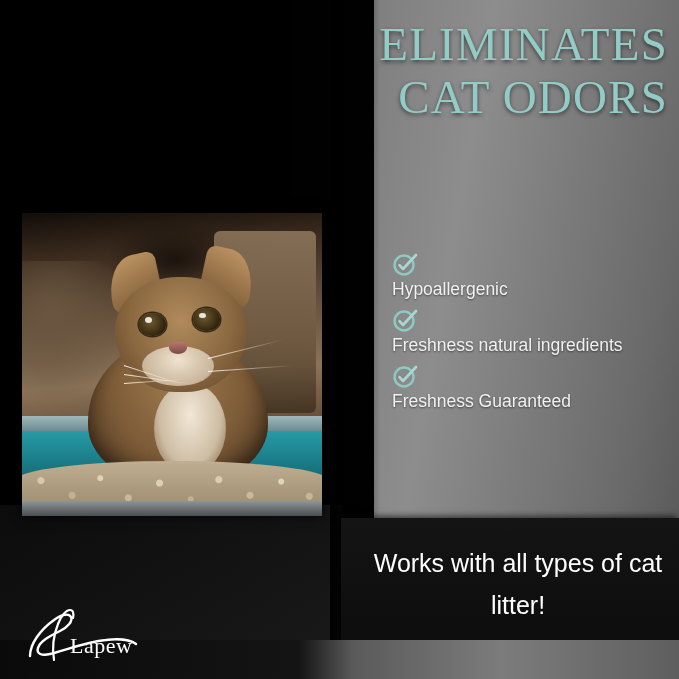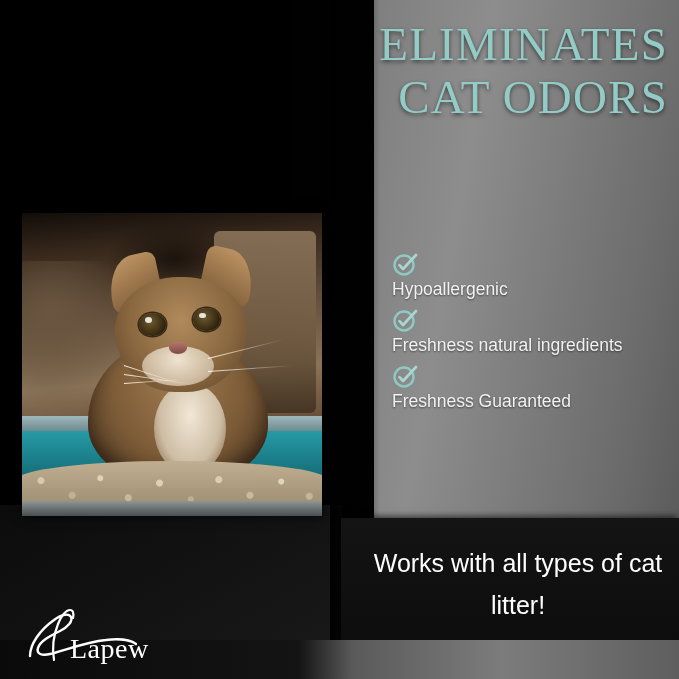--- a/index.html
+++ b/index.html
@@ -114,7 +114,7 @@
   
   .logo{position:absolute;left:24px;top:604px;width:150px;height:60px;}
   .logo-word{position:absolute;left:46px;top:29px;
-      font-family:"Liberation Serif",serif;font-size:28px;letter-spacing:.5px;color:#fff;}
+      font-family:"Liberation Serif",serif;font-size:22px;letter-spacing:.5px;color:#fff;}
 </style>
 </head>
 <body>

